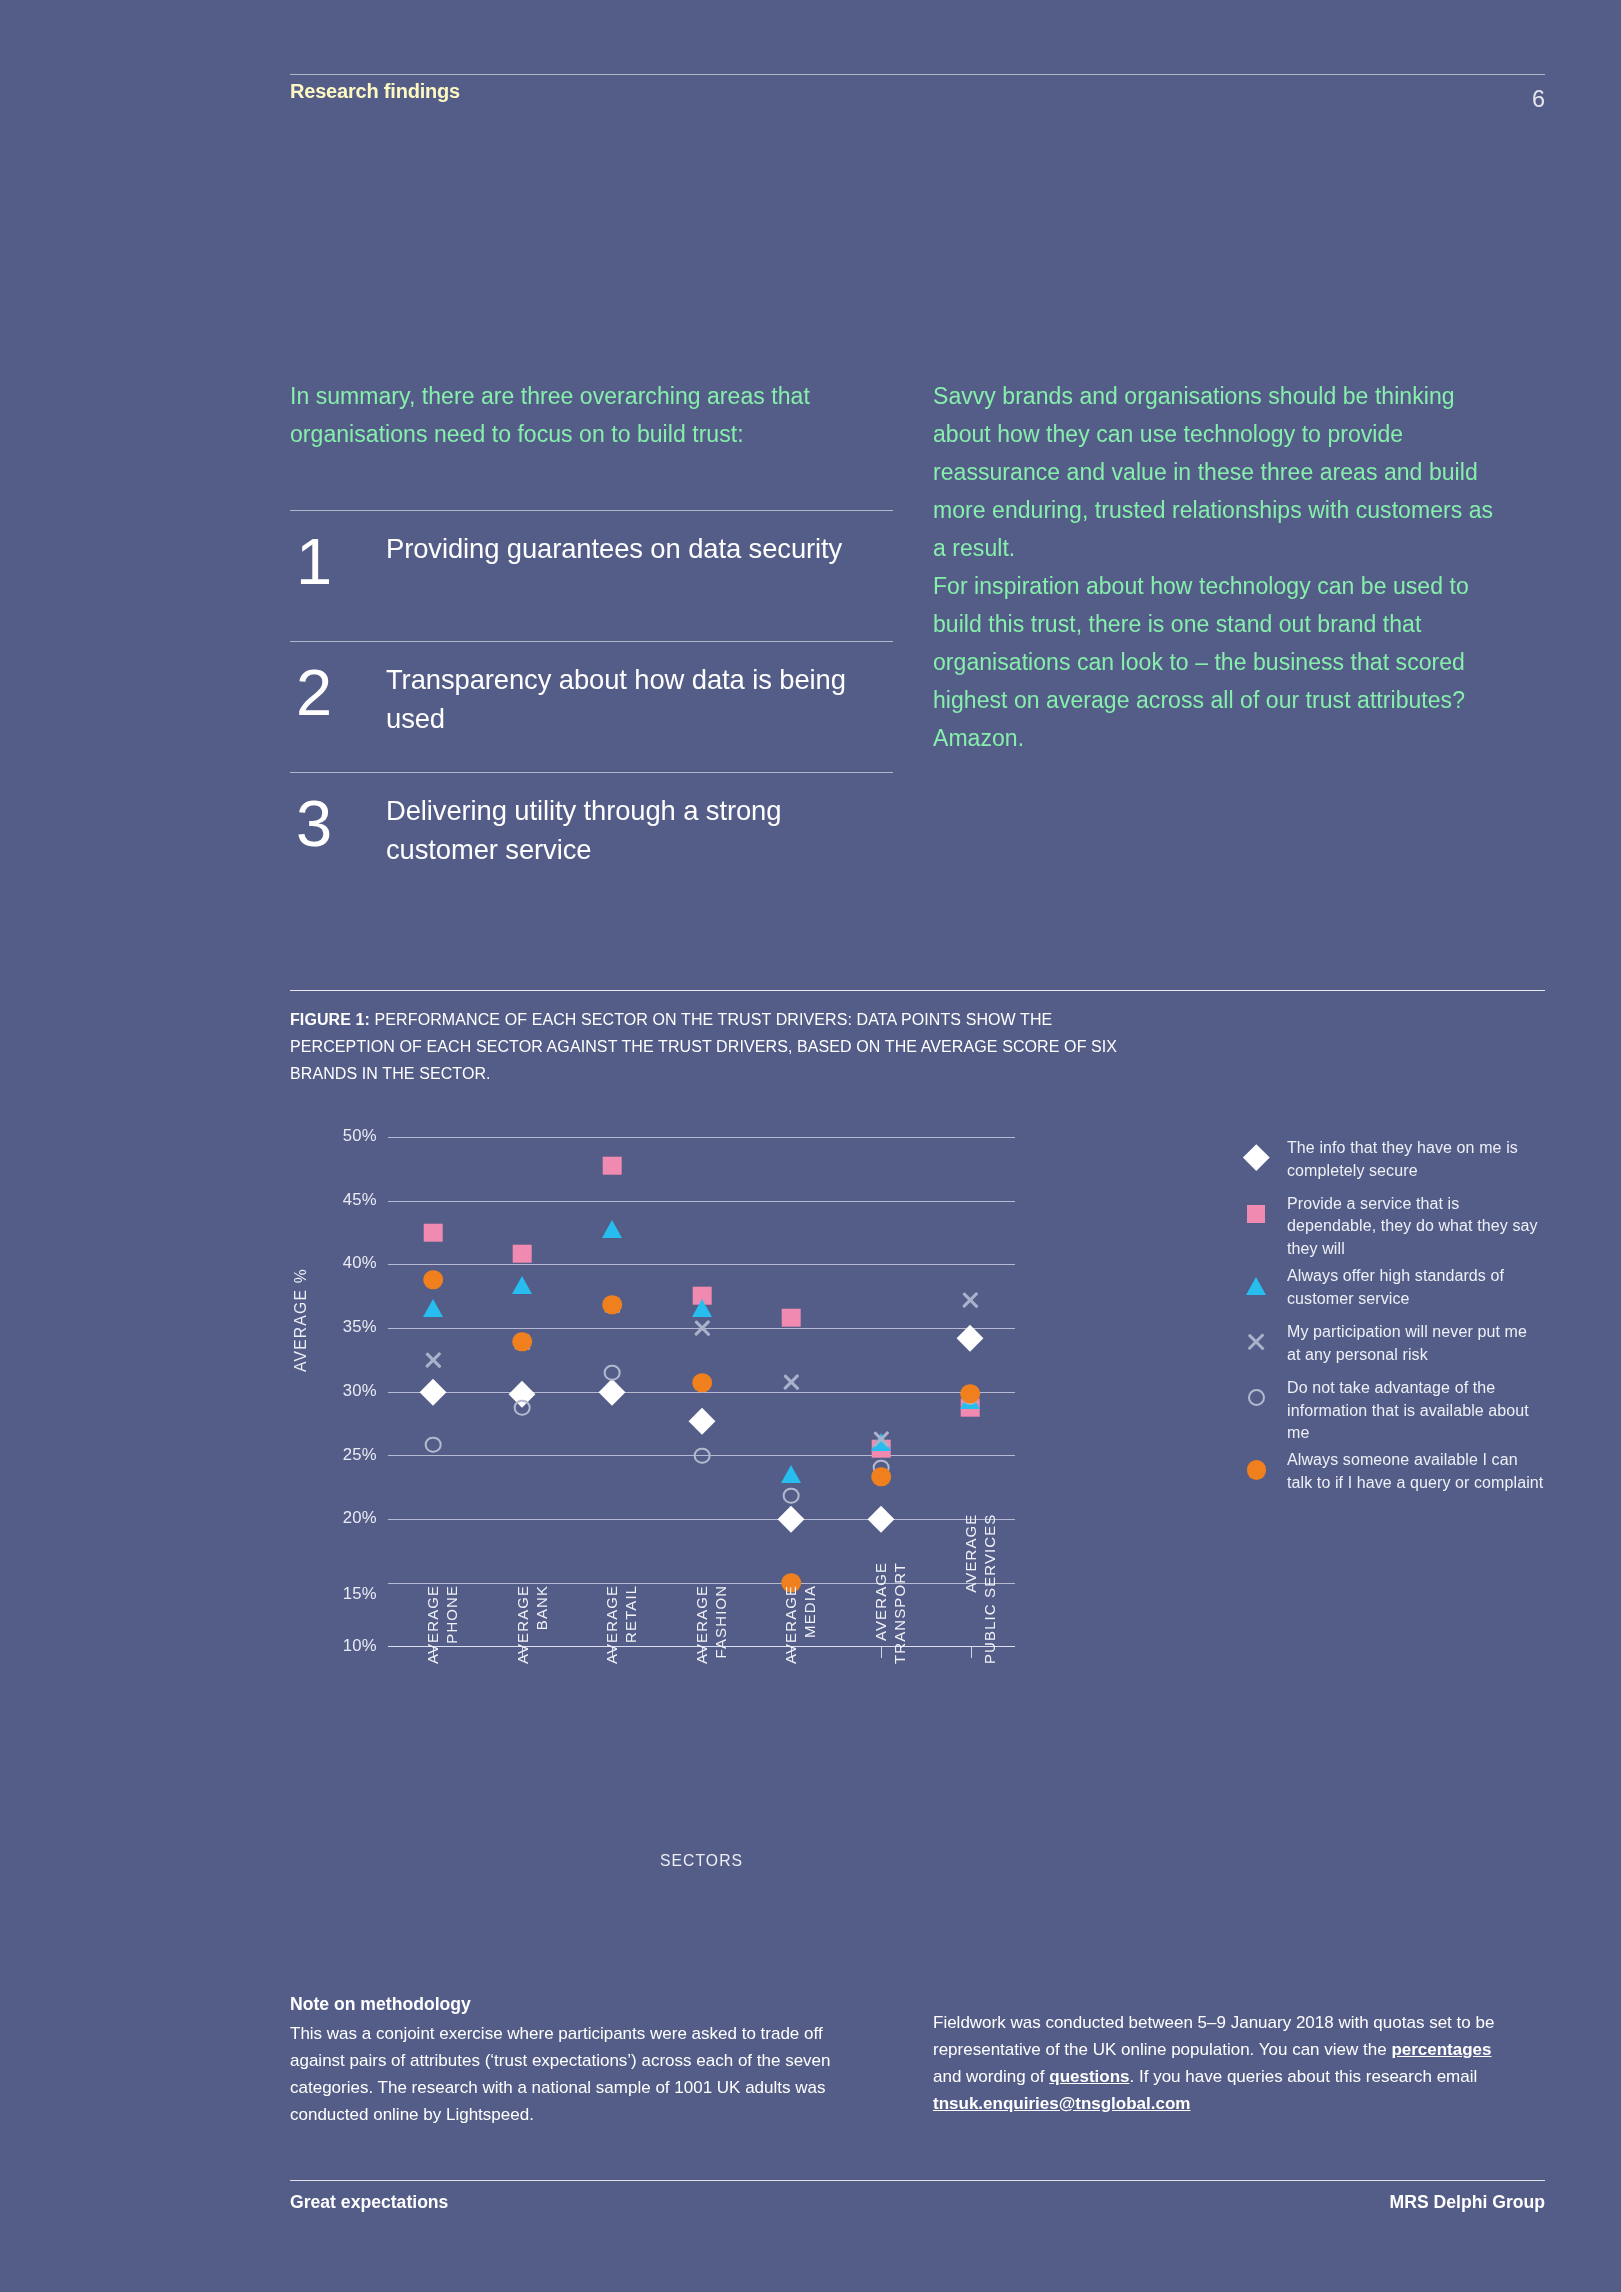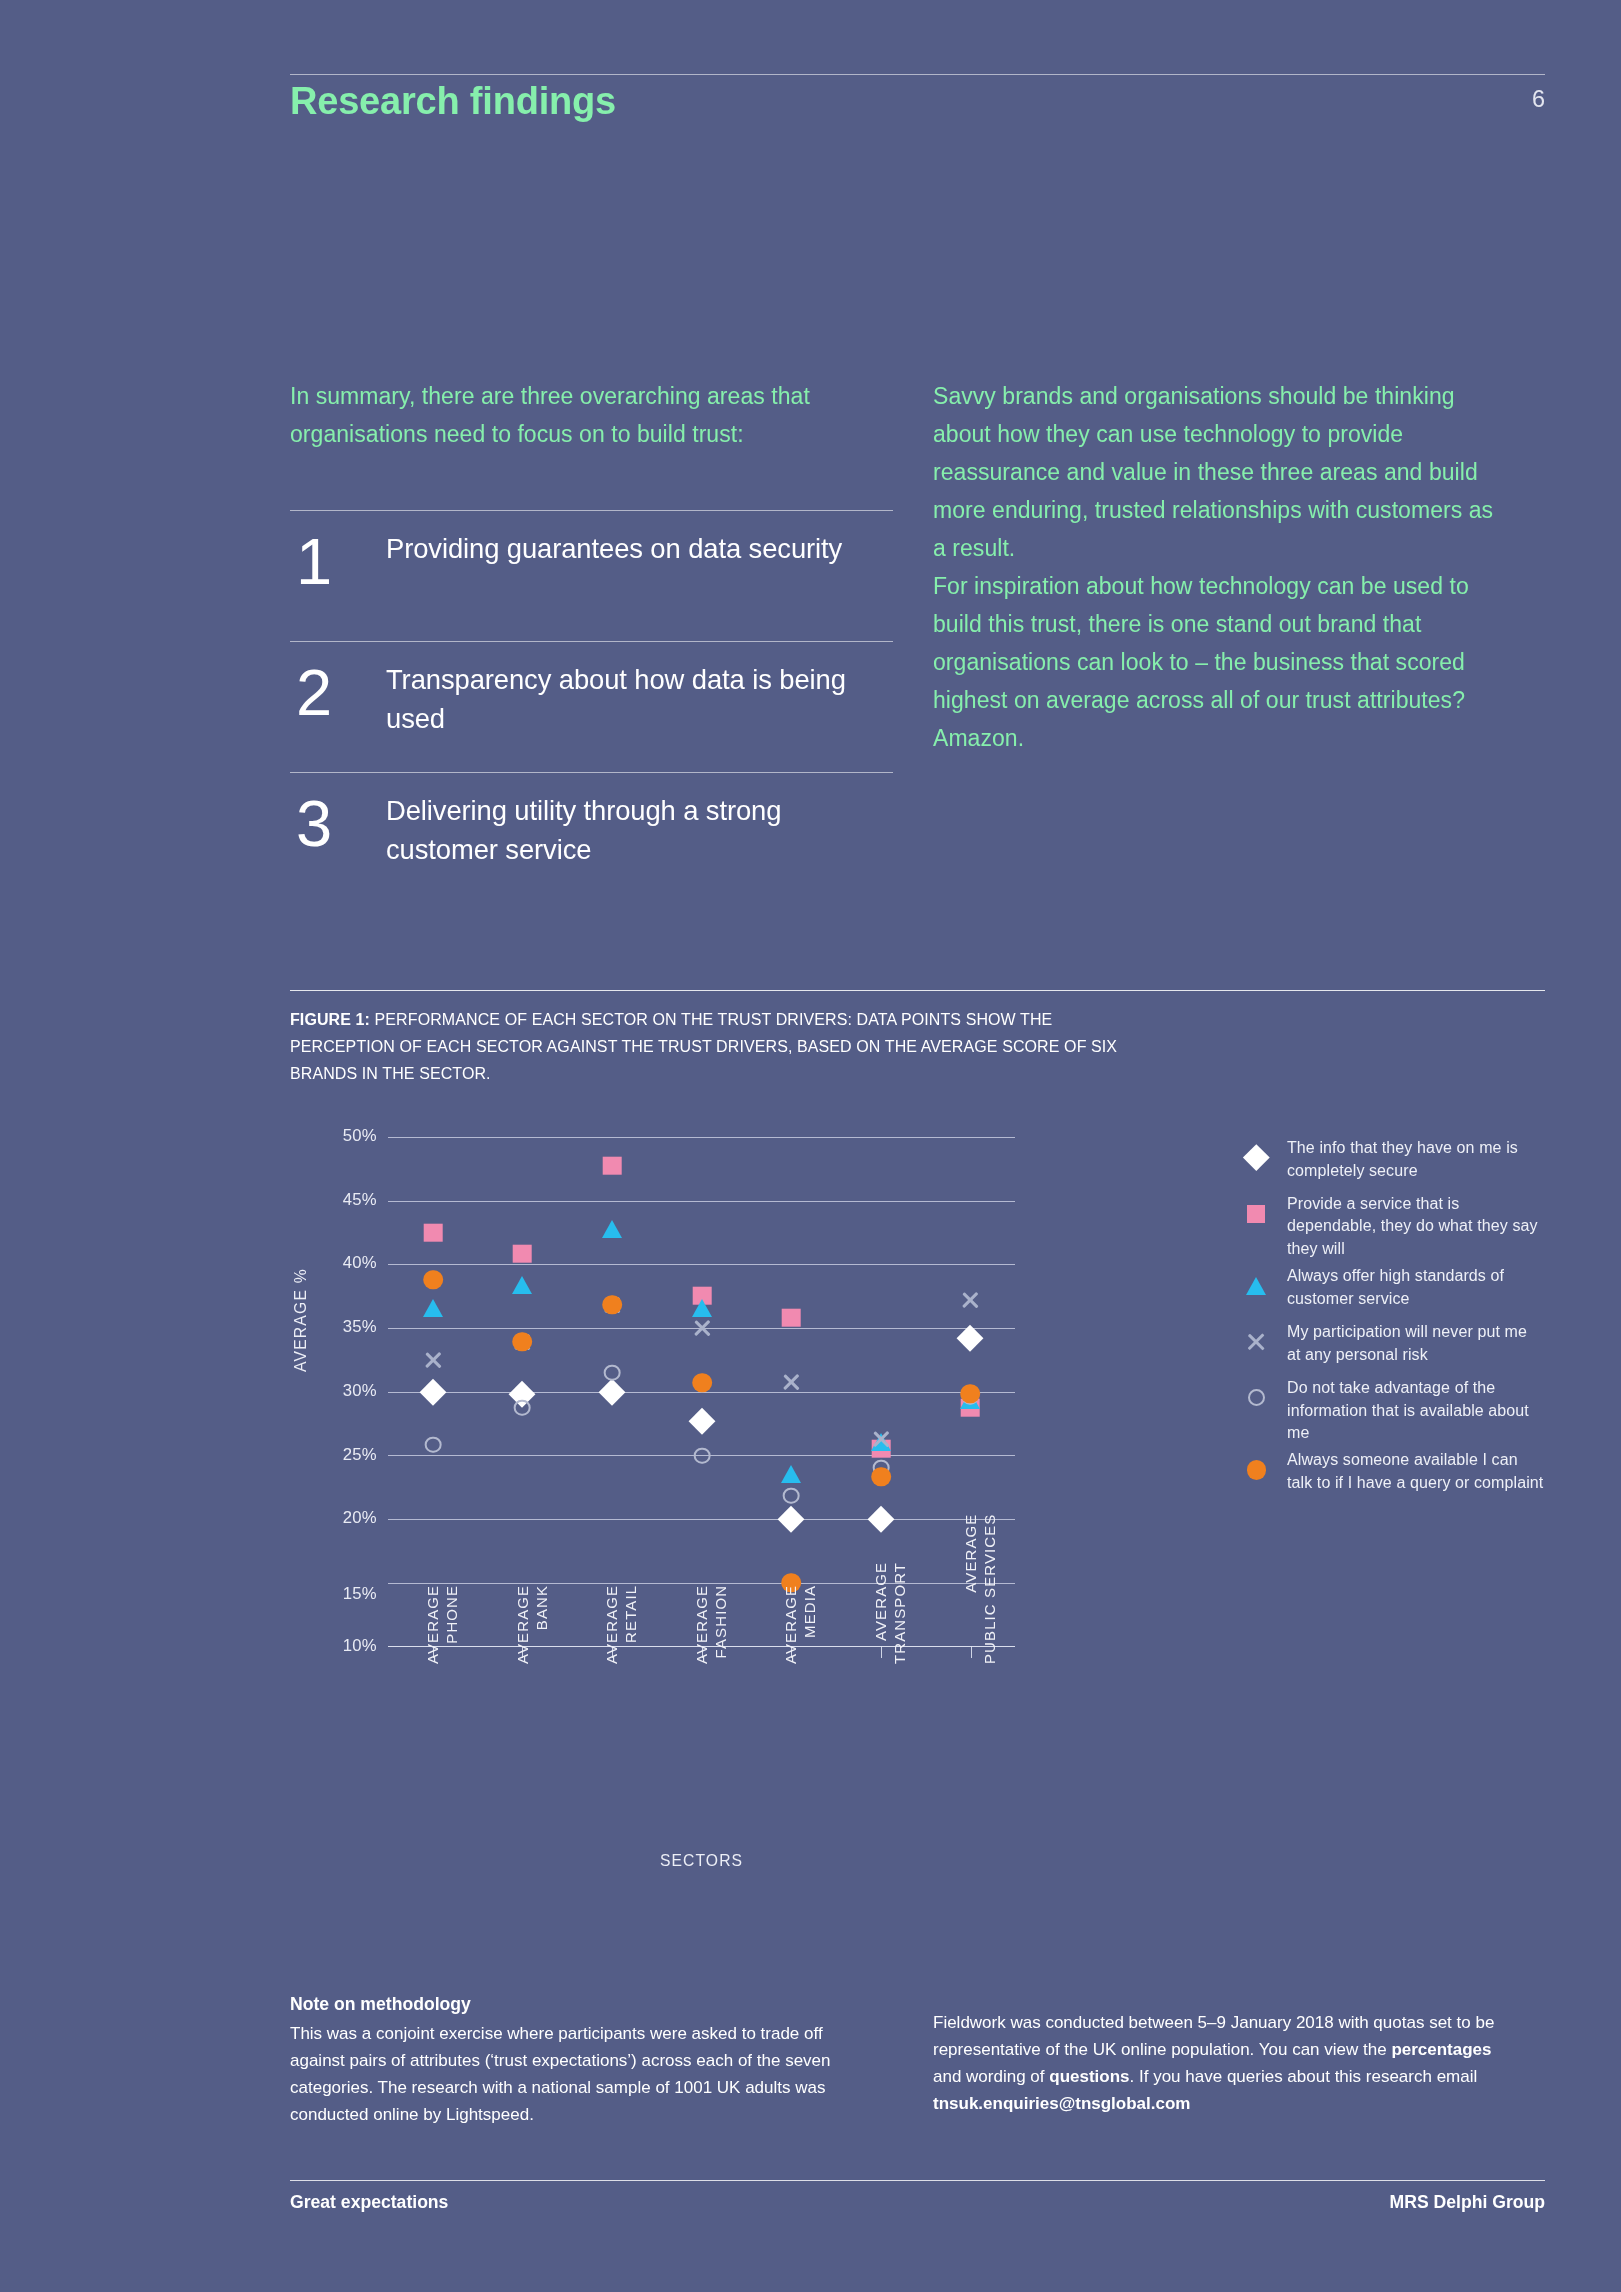--- a/index.html
+++ b/index.html
@@ -20,7 +20,7 @@
   }
   .hdr-title {
     position: absolute; left: 290px; top: 80px;
-    font-size: 38px; font-weight: 600; letter-spacing: -0.2px; color: #86efac;
+    font-size: 20px; font-weight: 600; letter-spacing: -0.2px; color: #fef9c3;
   }
   .hdr-page {
     position: absolute; left: 1490px; top: 86px; width: 55px; text-align: right;

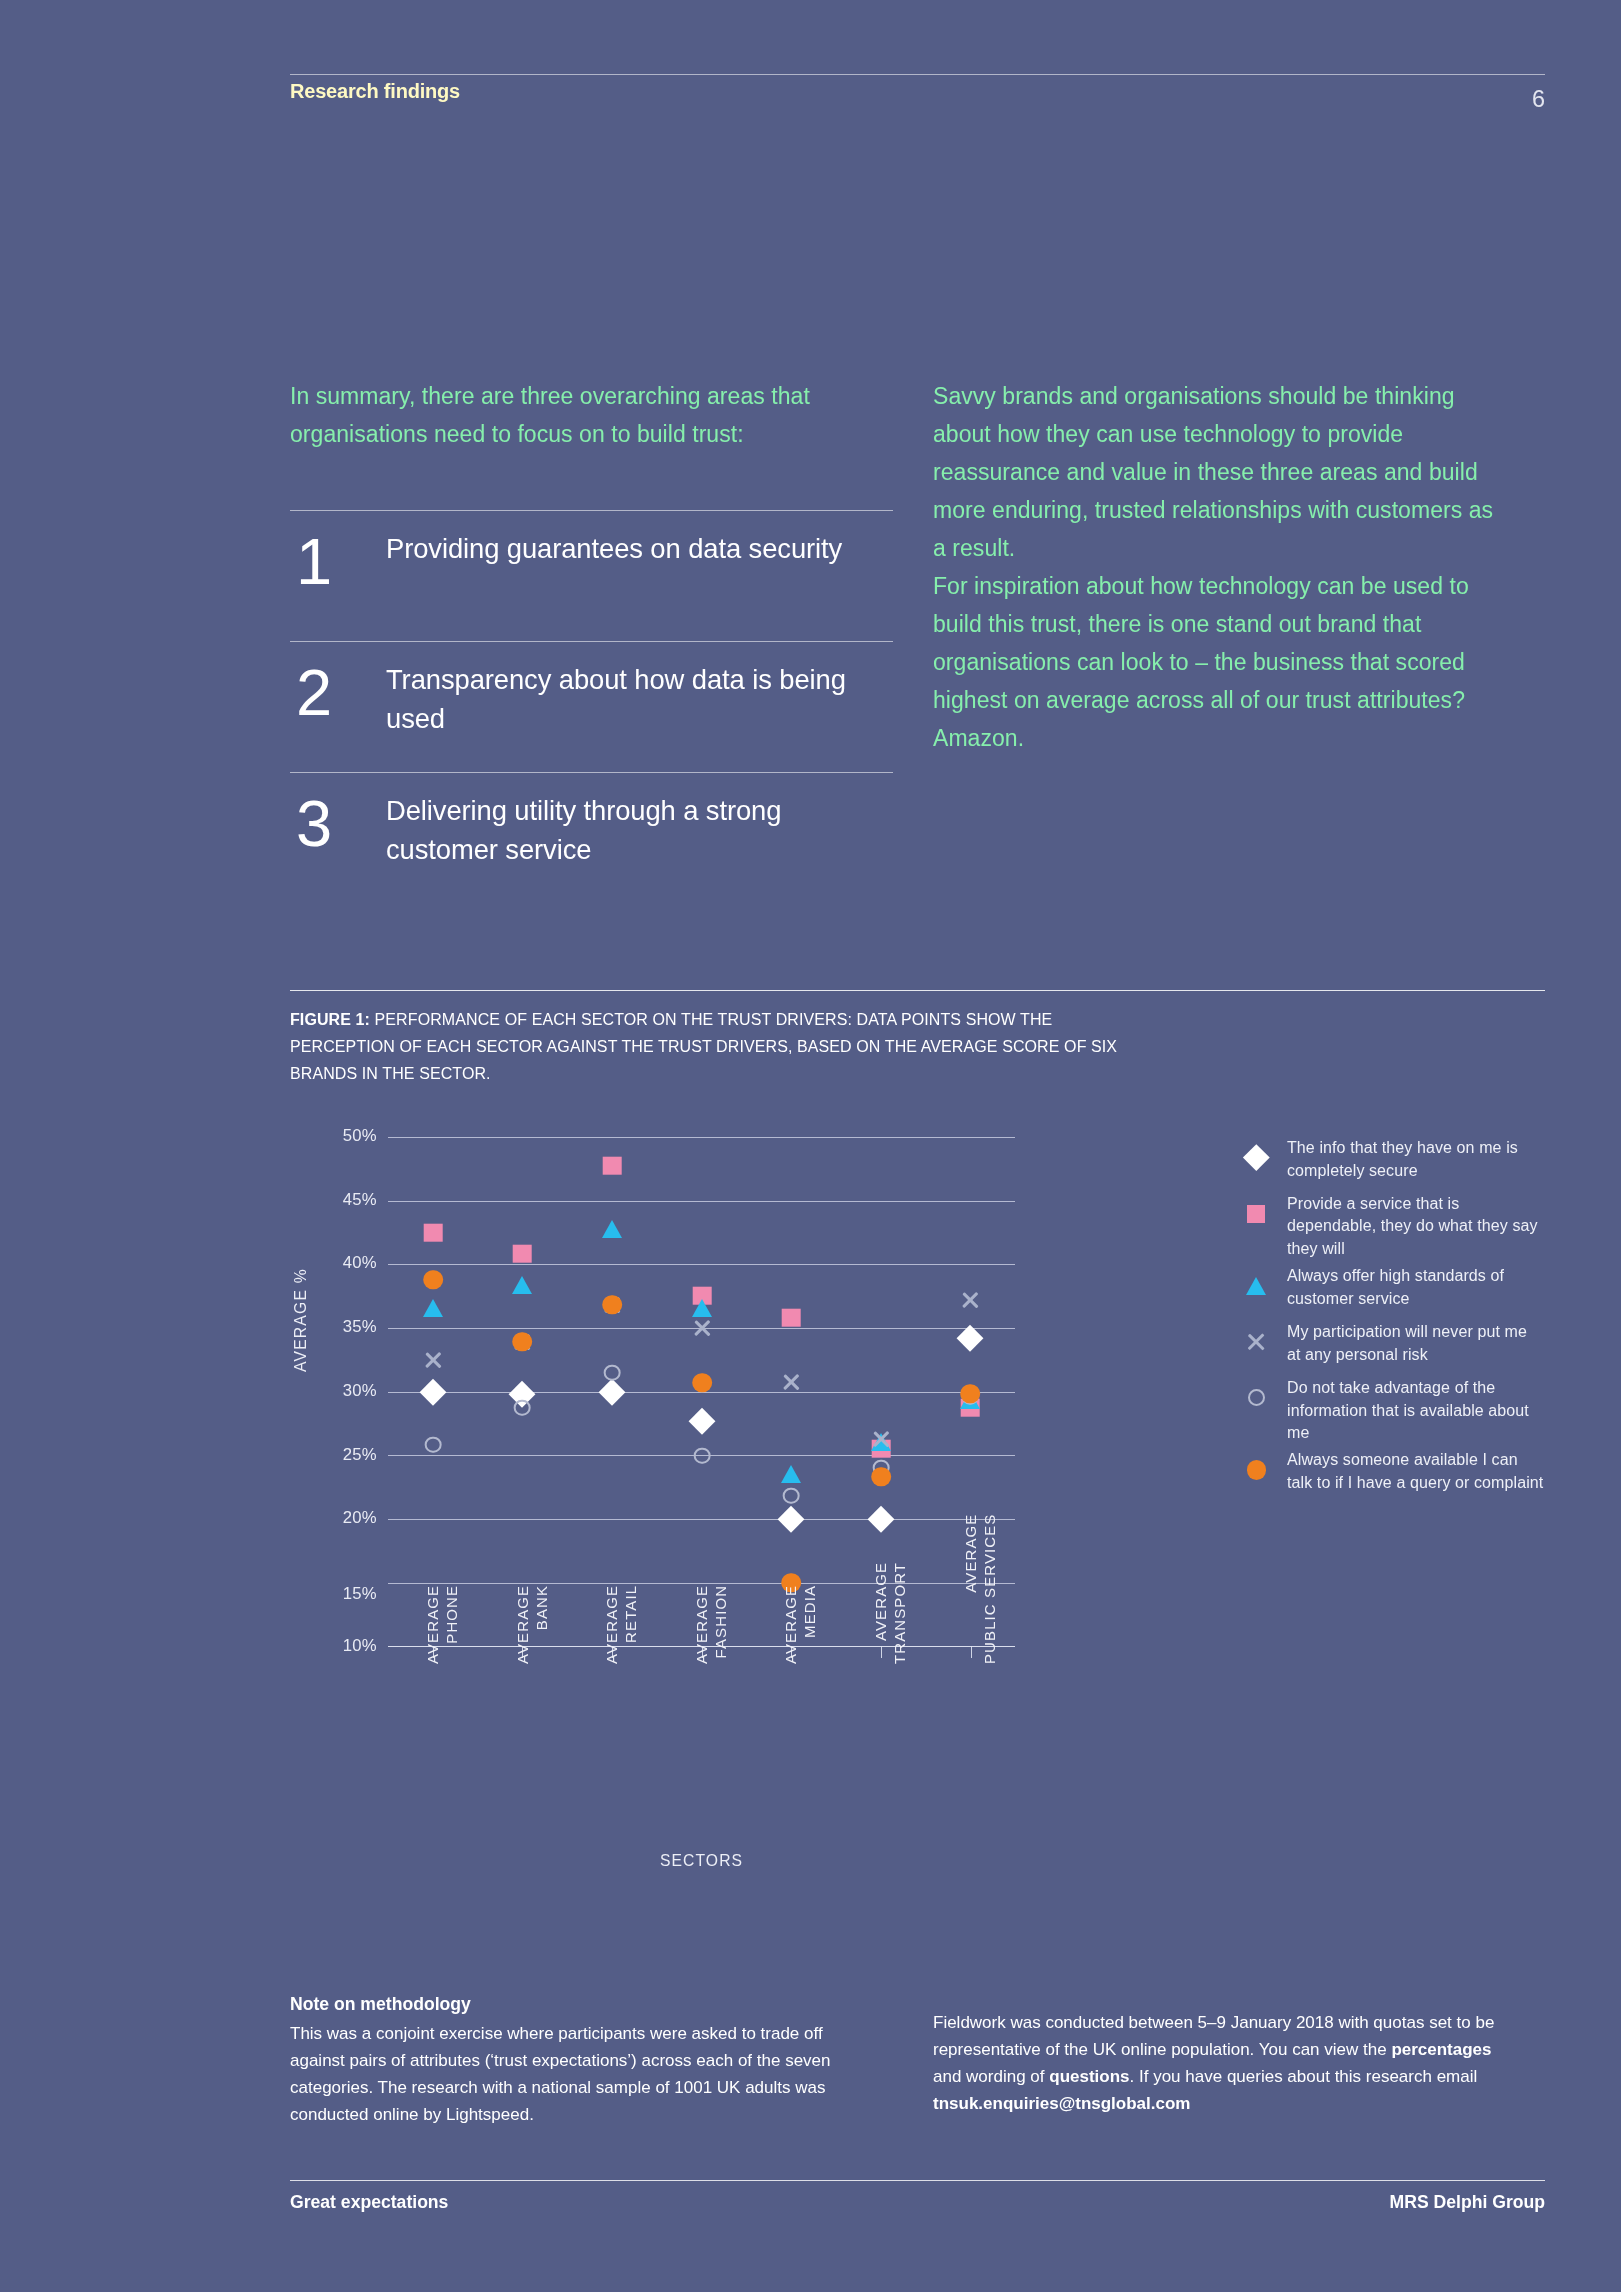--- a/index.html
+++ b/index.html
@@ -158,7 +158,7 @@
   .meth-right { position: absolute; left: 933px; top: 2009px; width: 588px; }
   .meth-h { font-size: 17.6px; font-weight: 700; line-height: 29px; color: #fff; margin-bottom: 1px; }
   .meth-p { font-size: 17px; line-height: 27px; color: #fff; }
-  .meth-p u, .meth-p .lnk { font-weight: 700; }
+  .meth-p u, .meth-p .lnk { text-decoration: underline; font-weight: 700; }
 
   
   .ftr-rule {

